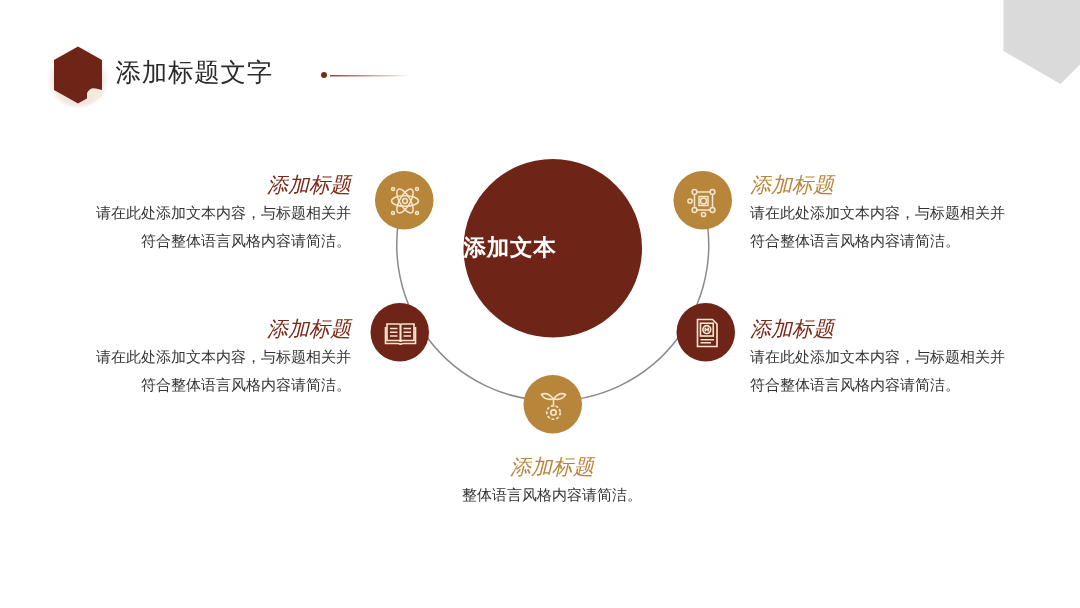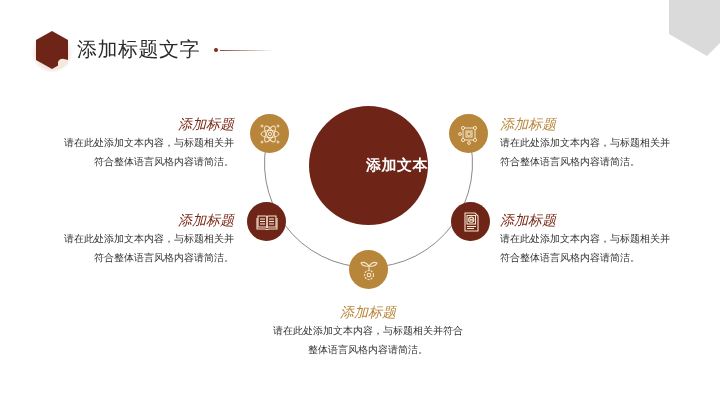--- a/index.html
+++ b/index.html
@@ -8,7 +8,7 @@
   .abs { position:absolute; }
   .corner-hex { left:0; top:0; width:720px; height:405px; }
   .logo { left:30px; top:28px; width:44px; height:44px; }
-  .page-title { left:77px; top:35px; font-size:20px; color:#2b2b2b; letter-spacing:0.5px; white-space:nowrap; line-height:28px; }
+  .page-title { left:77px; top:35px; font-size:17px; color:#2b2b2b; letter-spacing:0.5px; white-space:nowrap; line-height:28px; }
   .title-dot { left:214px; top:48px; width:4px; height:4px; border-radius:50%; background:#7a2a18; }
   .title-line { left:220px; top:49.5px; width:54px; height:1px; background:linear-gradient(90deg,#8a4a3a,rgba(200,180,170,0)); }
   .arc { left:0; top:0; width:720px; height:405px; }

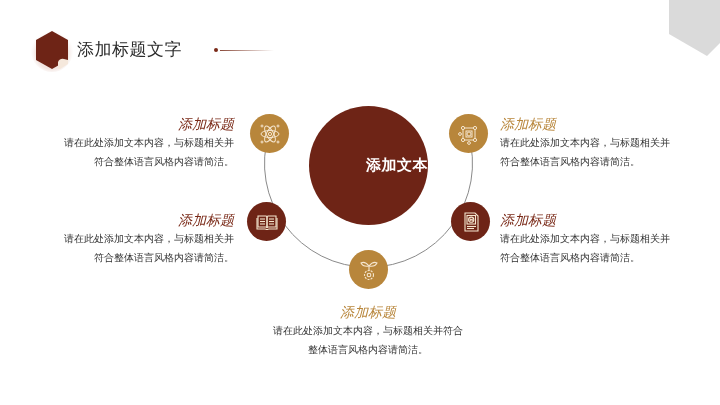--- a/index.html
+++ b/index.html
@@ -13,7 +13,7 @@
   .title-line { left:220px; top:49.5px; width:54px; height:1px; background:linear-gradient(90deg,#8a4a3a,rgba(200,180,170,0)); }
   .arc { left:0; top:0; width:720px; height:405px; }
   .big-circle { left:309px; top:106px; width:119px; height:119px; border-radius:50%; background:#6e2416;
-                display:flex; align-items:center; justify-content:flex-end; }
+                display:flex; align-items:center; justify-content:flex-start; }
   .big-label { color:#ffffff; font-weight:bold; font-size:15px; letter-spacing:0.5px; }
   .node { width:39px; height:39px; border-radius:50%; display:flex; align-items:center; justify-content:center; }
   .node svg { width:24px; height:24px; }

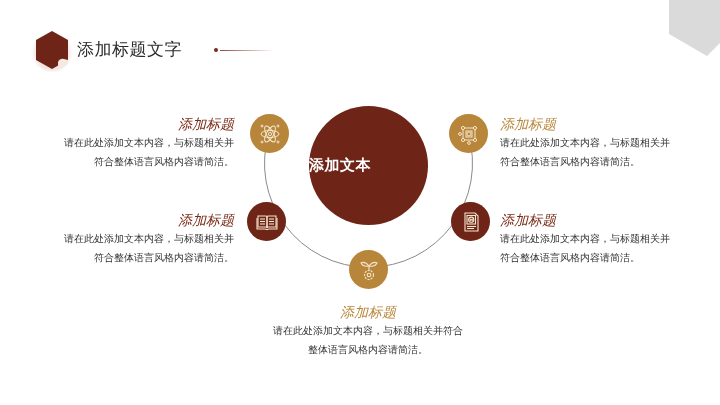--- a/index.html
+++ b/index.html
@@ -133,7 +133,6 @@
 
 <div class="abs center-align" style="left:218px; width:300px; top:303px;">
   <div class="item-title" style="color:#b8863b;">添加标题</div>
-  <div class="item-body">请在此处添加文本内容，与标题相关并符合</div>
   <div class="item-body">整体语言风格内容请简洁。</div>
 </div>
 

